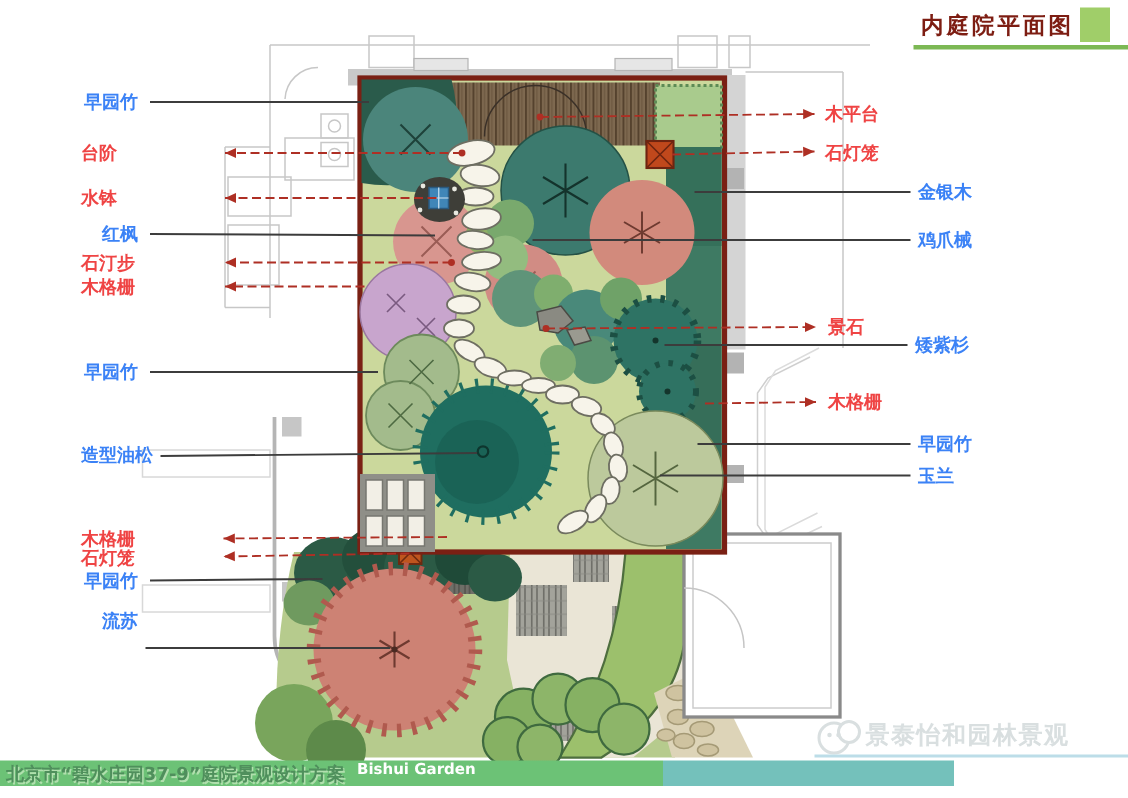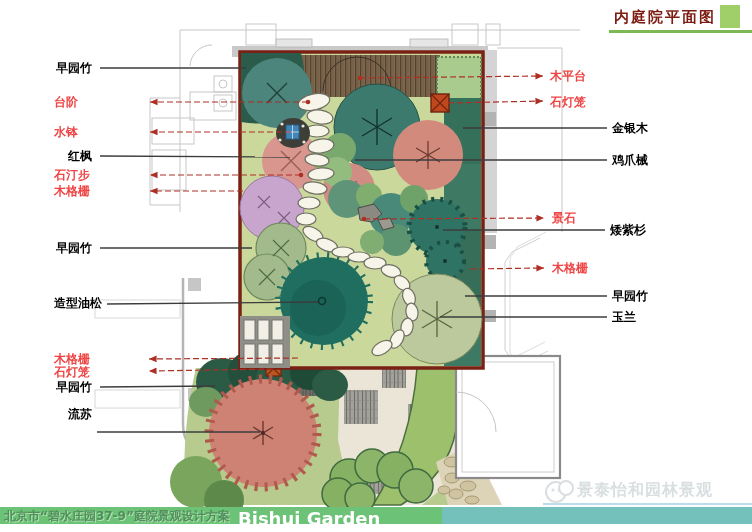--- a/index.html
+++ b/index.html
@@ -6,7 +6,7 @@
   .canvas{position:relative;width:752px;height:532px;background:#ffffff;overflow:hidden;
           font-family:"DejaVu Sans",sans-serif;}
   .plan-svg{position:absolute;left:0;top:0;}
-  .lbl{position:absolute;font-size:12px;line-height:14px;color:#000000;white-space:nowrap;font-weight:bold;}
+  .lbl{position:absolute;font-size:12px;line-height:14px;color:#3b82f6;white-space:nowrap;font-weight:bold;}
   .lbl.black-l{width:92px;text-align:right;}
   .lbl.red{color:#ef4444;}
   .lbl.red-l{width:90px;text-align:left;}

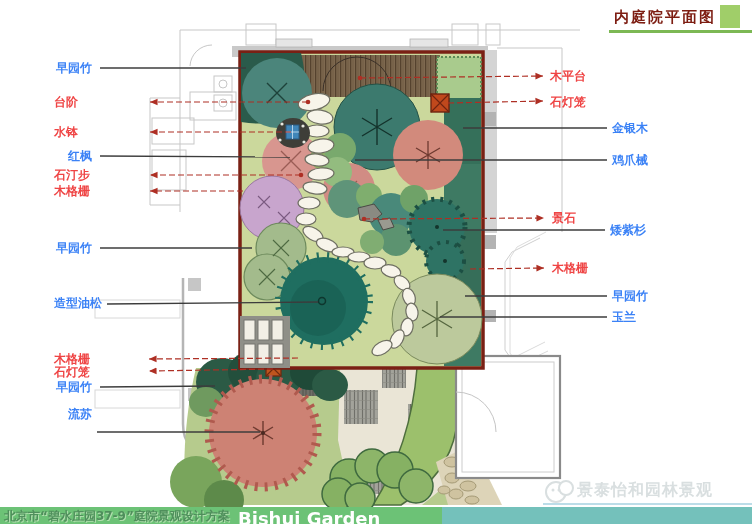--- a/index.html
+++ b/index.html
@@ -14,7 +14,7 @@
               color:#7d1d12;letter-spacing:2px;}
   .title-square{position:absolute;left:720px;top:5px;width:20px;height:23px;background:#a0ce69;}
   .title-line{position:absolute;left:609px;top:30px;width:143px;height:3px;background:#7cb854;}
-  .footer-bar{position:absolute;left:0;top:507px;width:752px;height:17px;
+  .footer-bar{position:absolute;left:0;top:507px;width:636px;height:17px;
               background:linear-gradient(to right,#6cc276 0,#6cc276 442px,#74c1bb 442px,#74c1bb 100%);}
   .footer-project{position:absolute;left:4px;top:1px;font-size:12px;font-weight:bold;color:#4f8f5c;
                   text-shadow:1px 1px 0 rgba(235,248,220,0.55);}

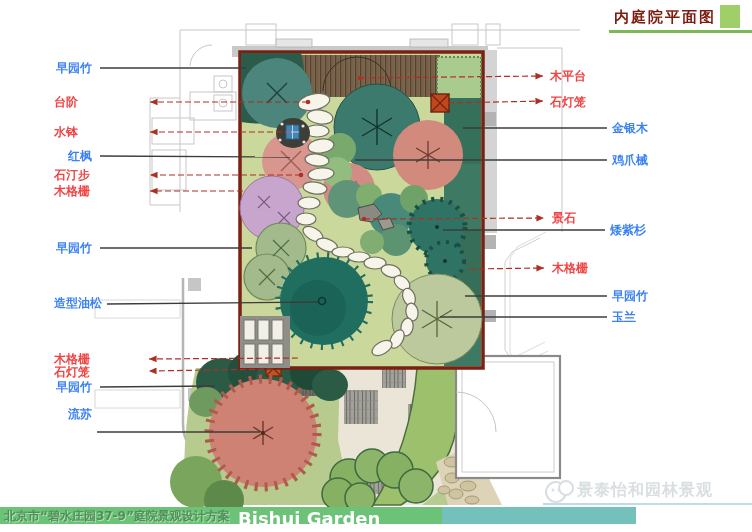--- a/index.html
+++ b/index.html
@@ -18,7 +18,7 @@
               background:linear-gradient(to right,#6cc276 0,#6cc276 442px,#74c1bb 442px,#74c1bb 100%);}
   .footer-project{position:absolute;left:4px;top:1px;font-size:12px;font-weight:bold;color:#4f8f5c;
                   text-shadow:1px 1px 0 rgba(235,248,220,0.55);}
-  .footer-en{position:absolute;left:238px;top:1px;font-size:18px;font-weight:bold;color:#ffffff;}
+  .footer-en{position:absolute;left:238px;top:1px;font-size:10px;font-weight:bold;color:#ffffff;}
   .watermark{position:absolute;left:543px;top:475px;width:209px;height:30px;color:#d9dfe0;
              font-size:16px;font-weight:bold;letter-spacing:1px;display:flex;align-items:center;}
   .watermark-line{position:absolute;left:543px;top:503px;width:209px;height:2px;background:#bcdde8;}

